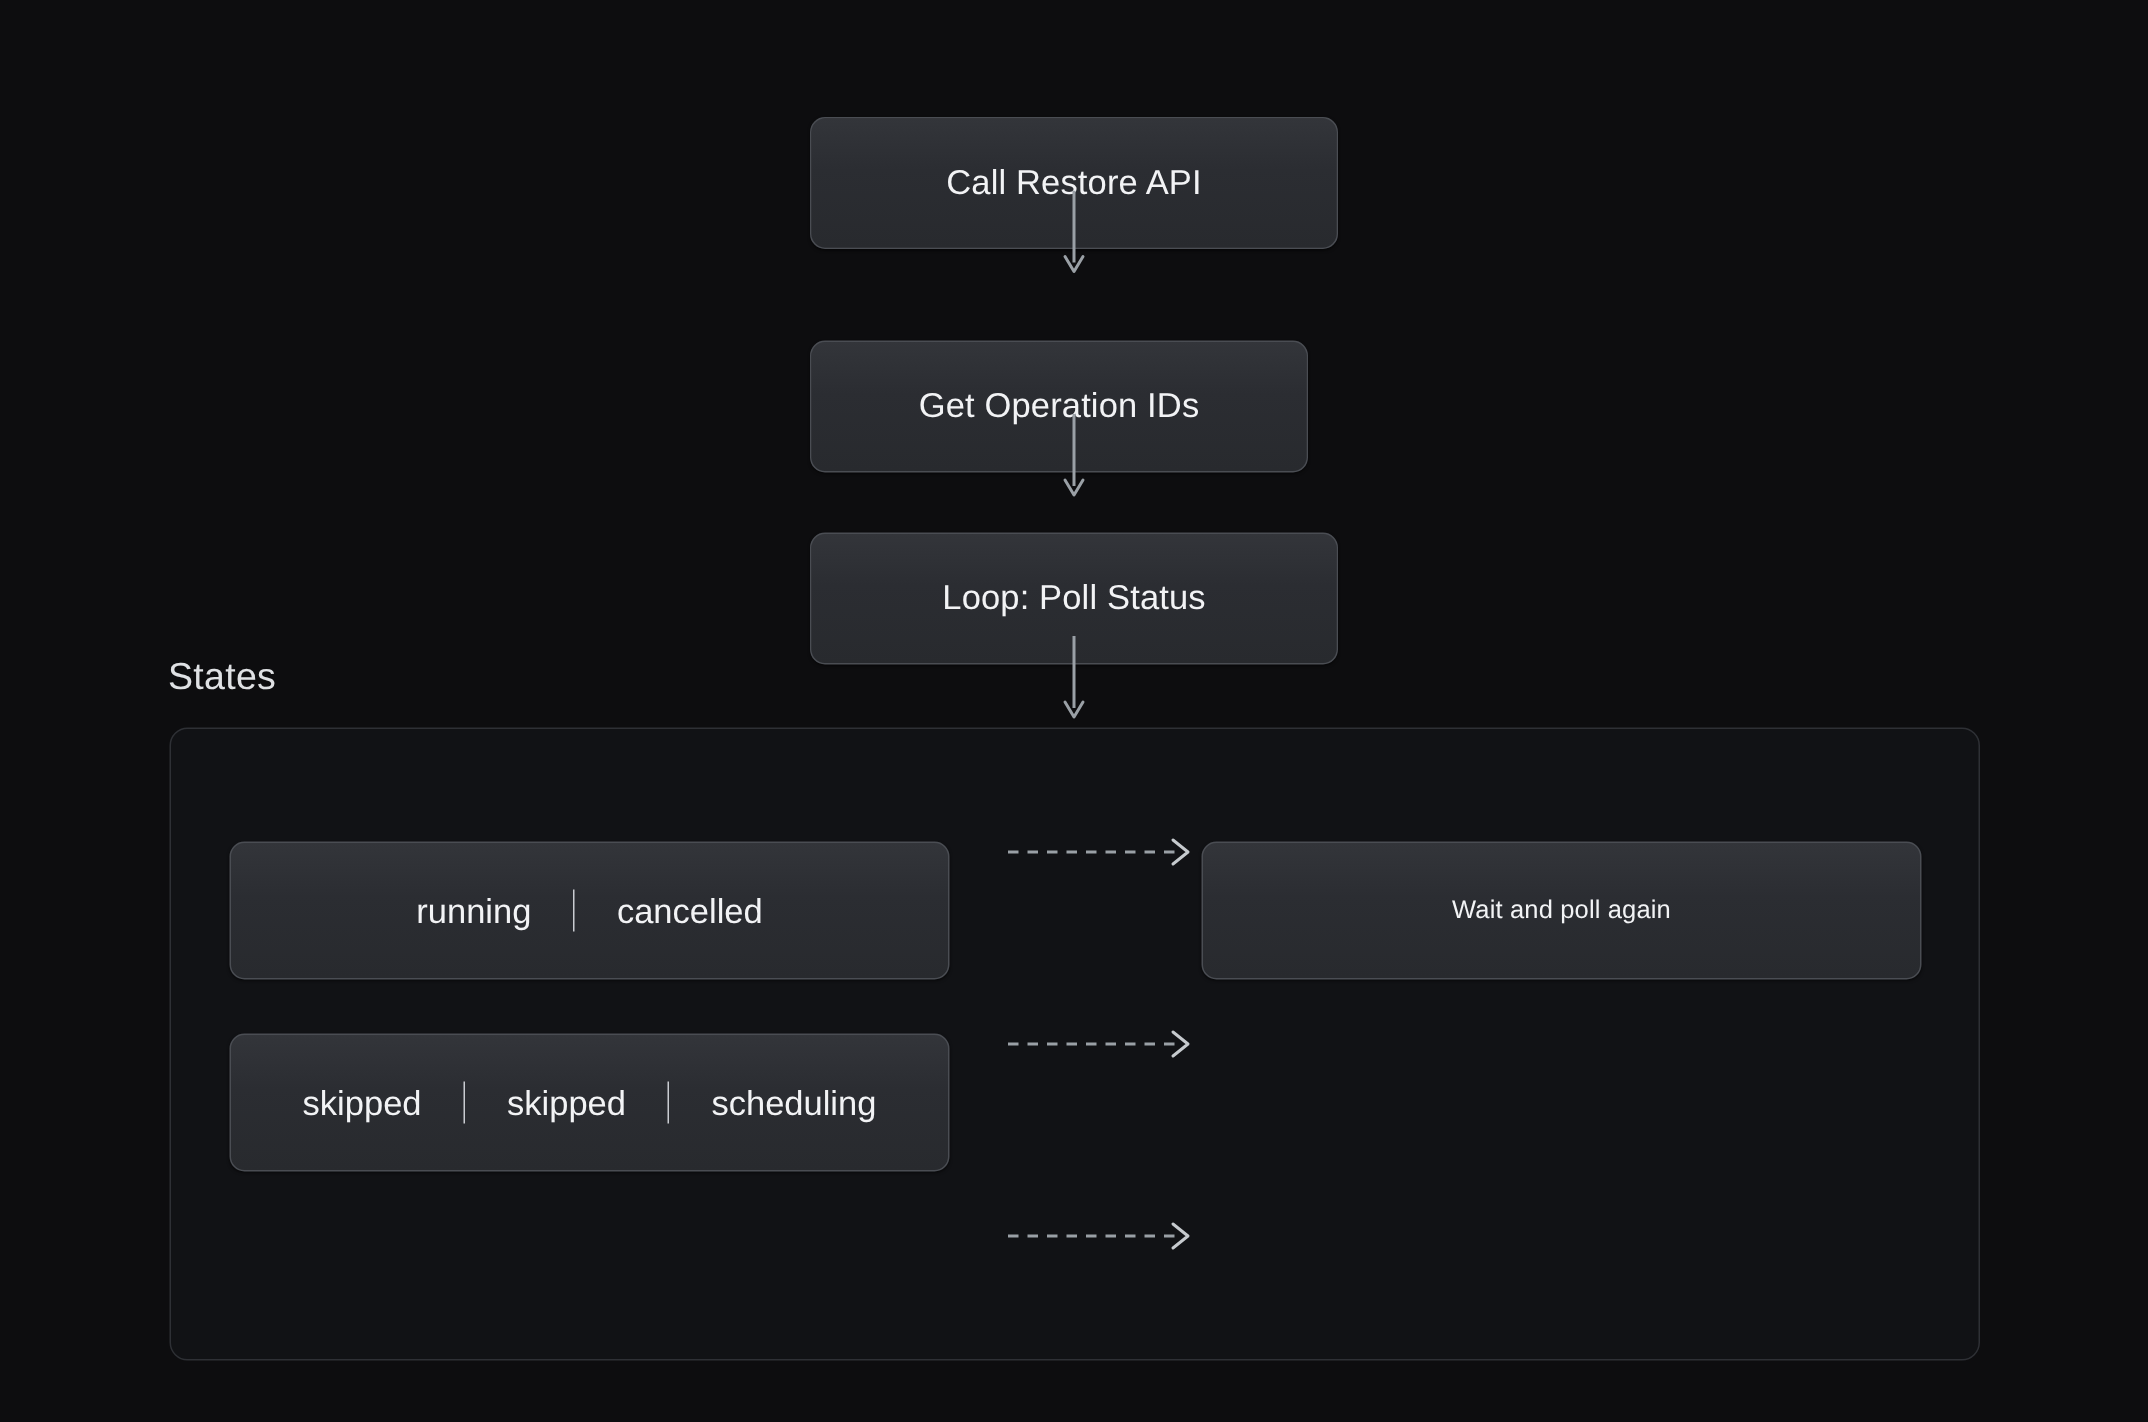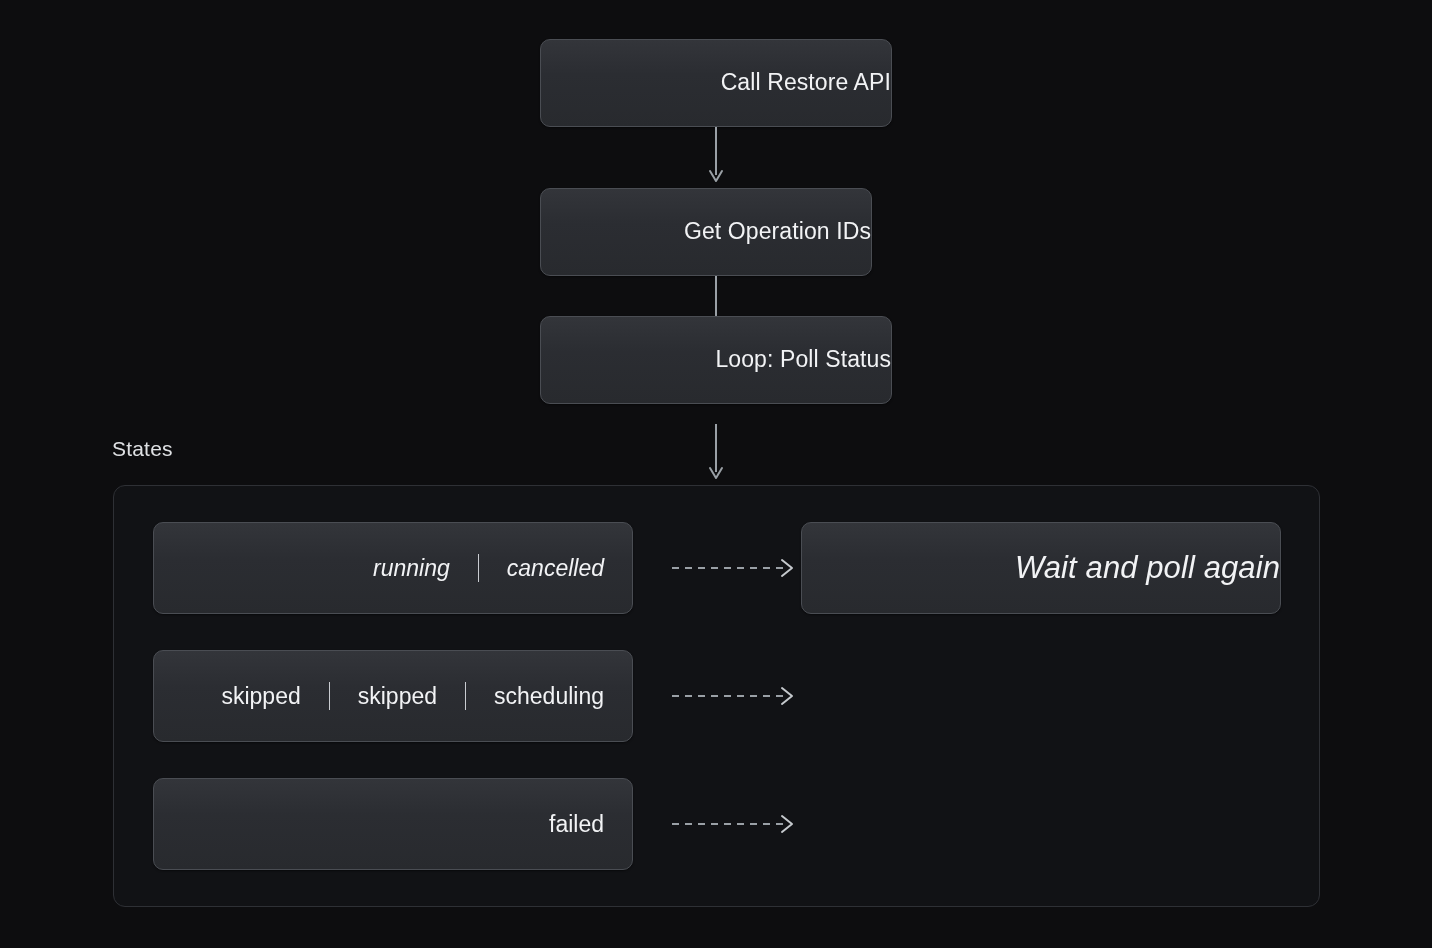--- a/index.html
+++ b/index.html
@@ -25,8 +25,9 @@
     border: 1px solid #4a4d53;
     display: flex;
     align-items: center;
-    justify-content: flex-end;
+    justify-content: center;
     box-shadow: 0 1px 2px rgba(0,0,0,0.5);
+    margin-top: 39px;
   }
   .node-label {
     font-size: 23px;

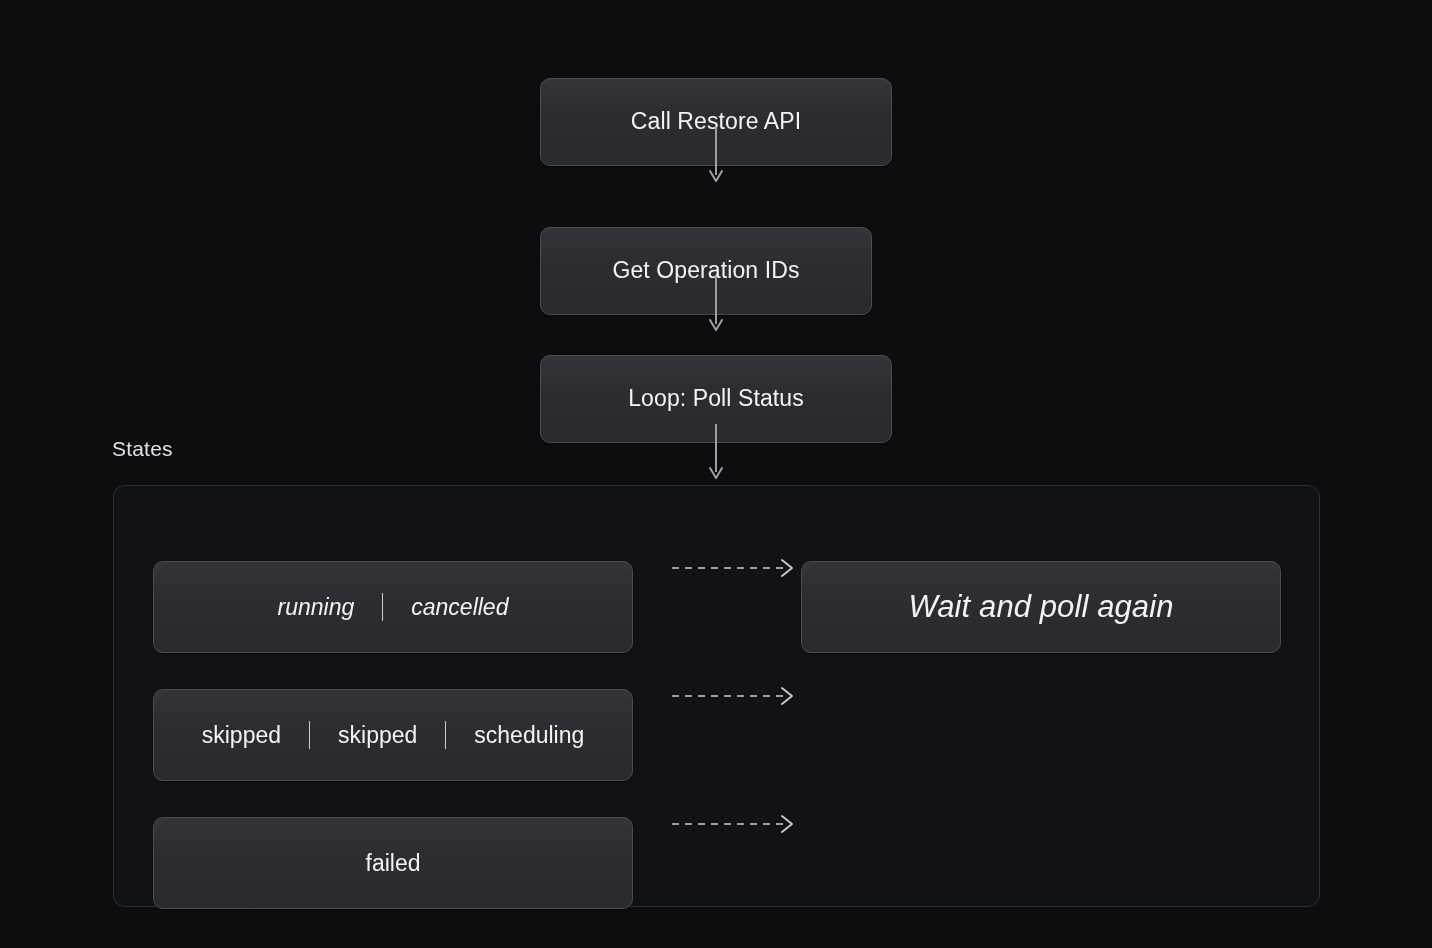--- a/index.html
+++ b/index.html
@@ -57,7 +57,7 @@
     position: absolute;
     left: 112px;
     top: 437px;
-    font-size: 21px;
+    font-size: 25px;
     color: #dfe1e4;
     letter-spacing: 0.2px;
   }

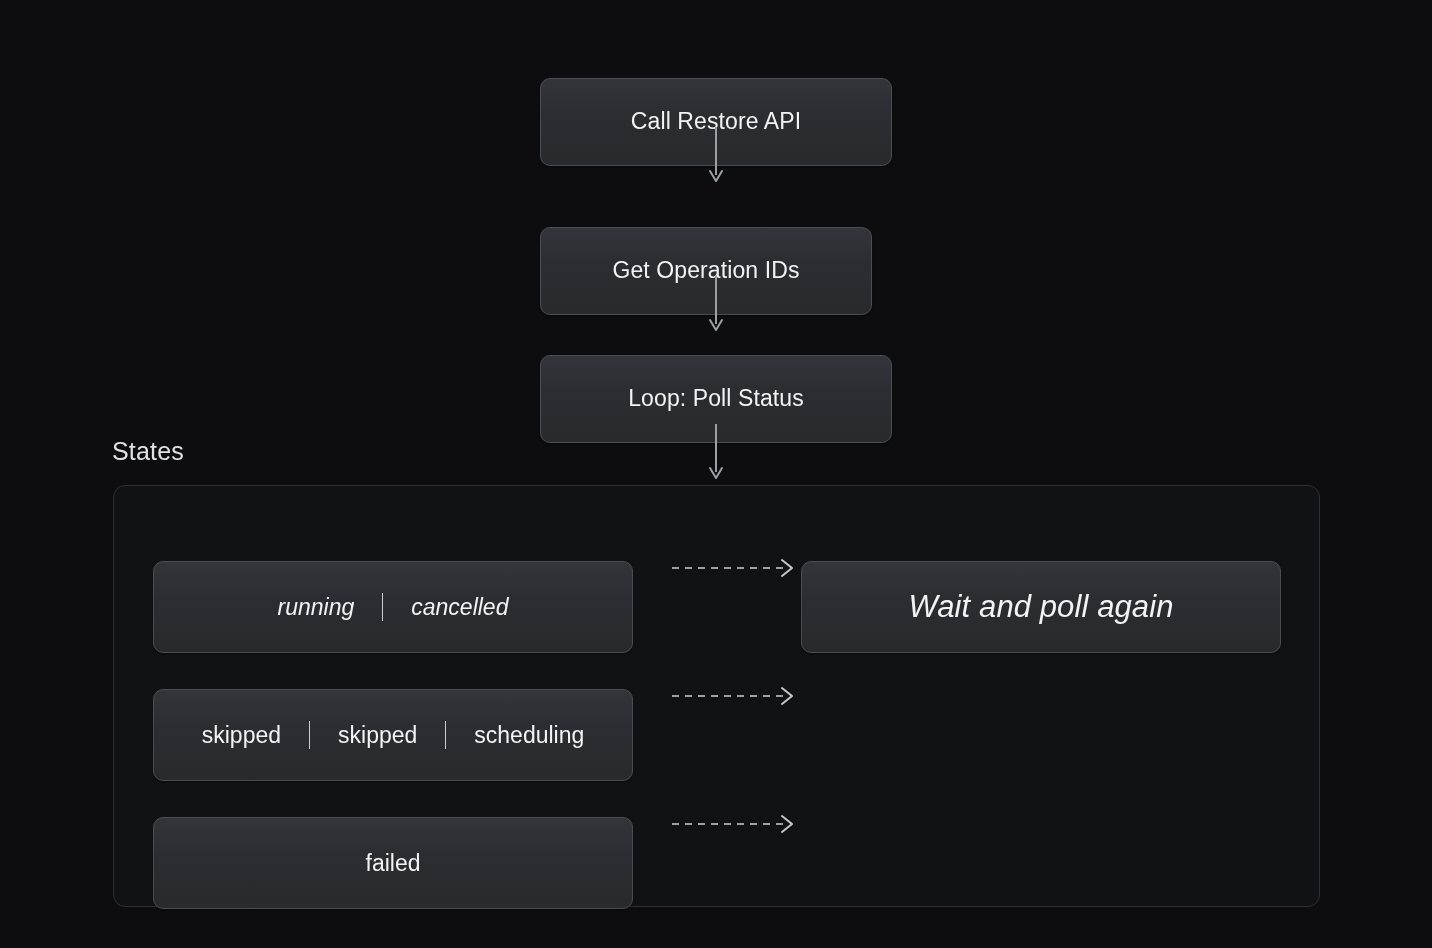--- a/index.html
+++ b/index.html
@@ -80,7 +80,7 @@
     width: 100%;
     height: 92px;
   }
-  #state-row-0 { top: 36px; font-style: italic; }
+  #state-row-0 { top: 36px; }
   #state-row-1 { top: 164px; }
   #state-row-2 { top: 292px; }
 

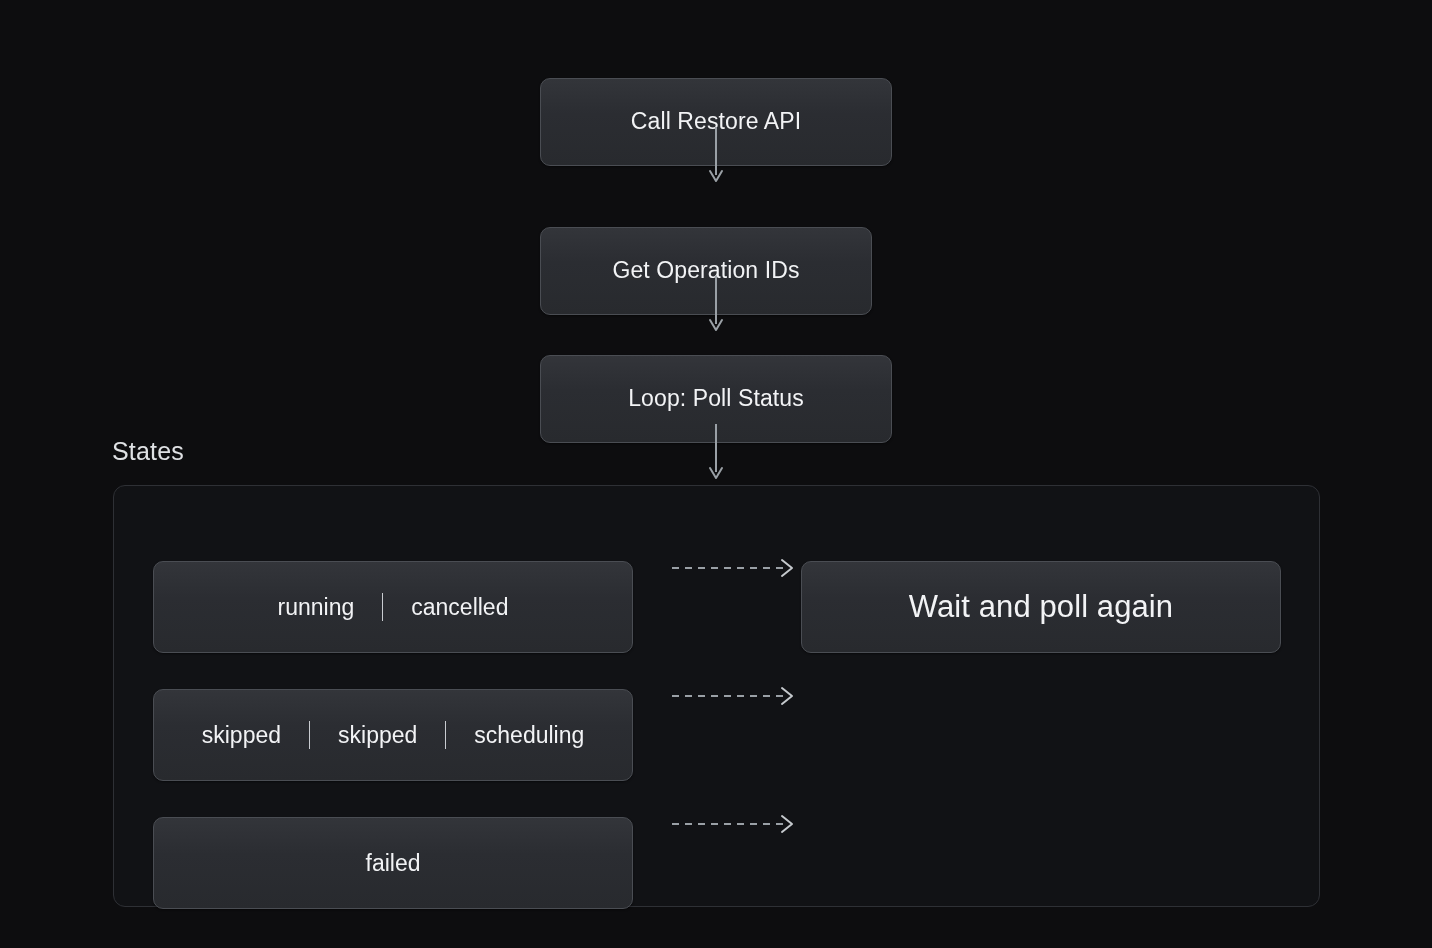--- a/index.html
+++ b/index.html
@@ -102,7 +102,7 @@
   }
   .state-source .node-label,
   .state-target .node-label {
-    font-size: 31px;
+    font-size: 17px;
   }
 
   

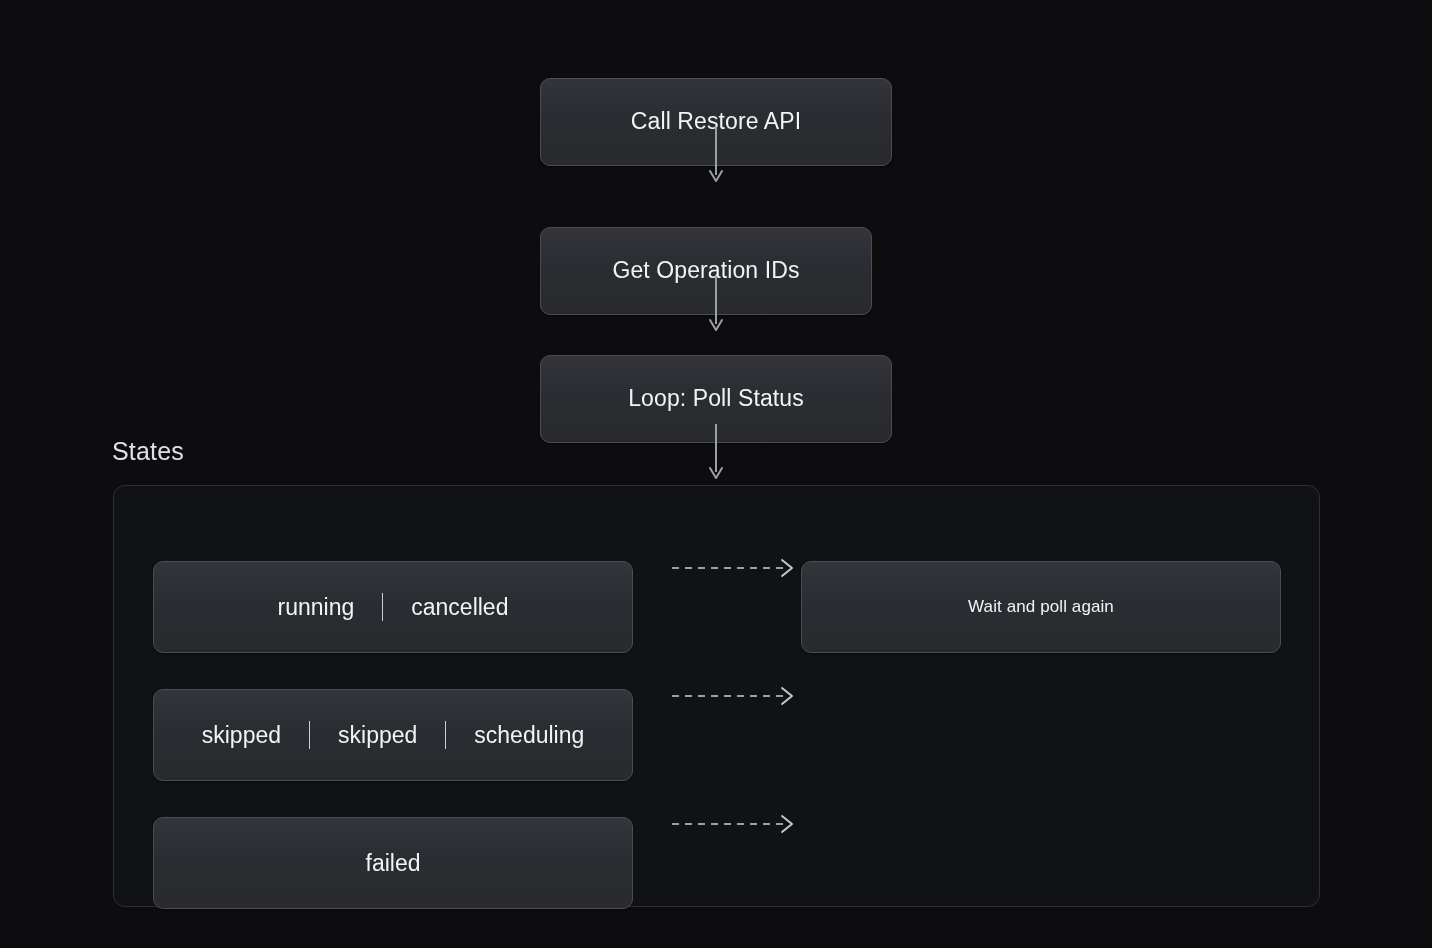--- a/index.html
+++ b/index.html
@@ -202,11 +202,6 @@
   </div>
 
   <div class="state-row" id="state-row-2">
-    <div class="node state-source">
-      <div class="token-group">
-        <span class="token">failed</span>
-      </div>
-    </div>
     <svg class="dashed-arrow" viewBox="0 0 128 28">
       <line x1="0" y1="14" x2="112" y2="14" stroke="#9aa0a6" stroke-width="2" stroke-dasharray="7 6"></line>
       <path d="M 110 6 L 120 14 L 110 22" fill="none" stroke="#c6cace" stroke-width="2" stroke-linecap="round" stroke-linejoin="round"></path>

